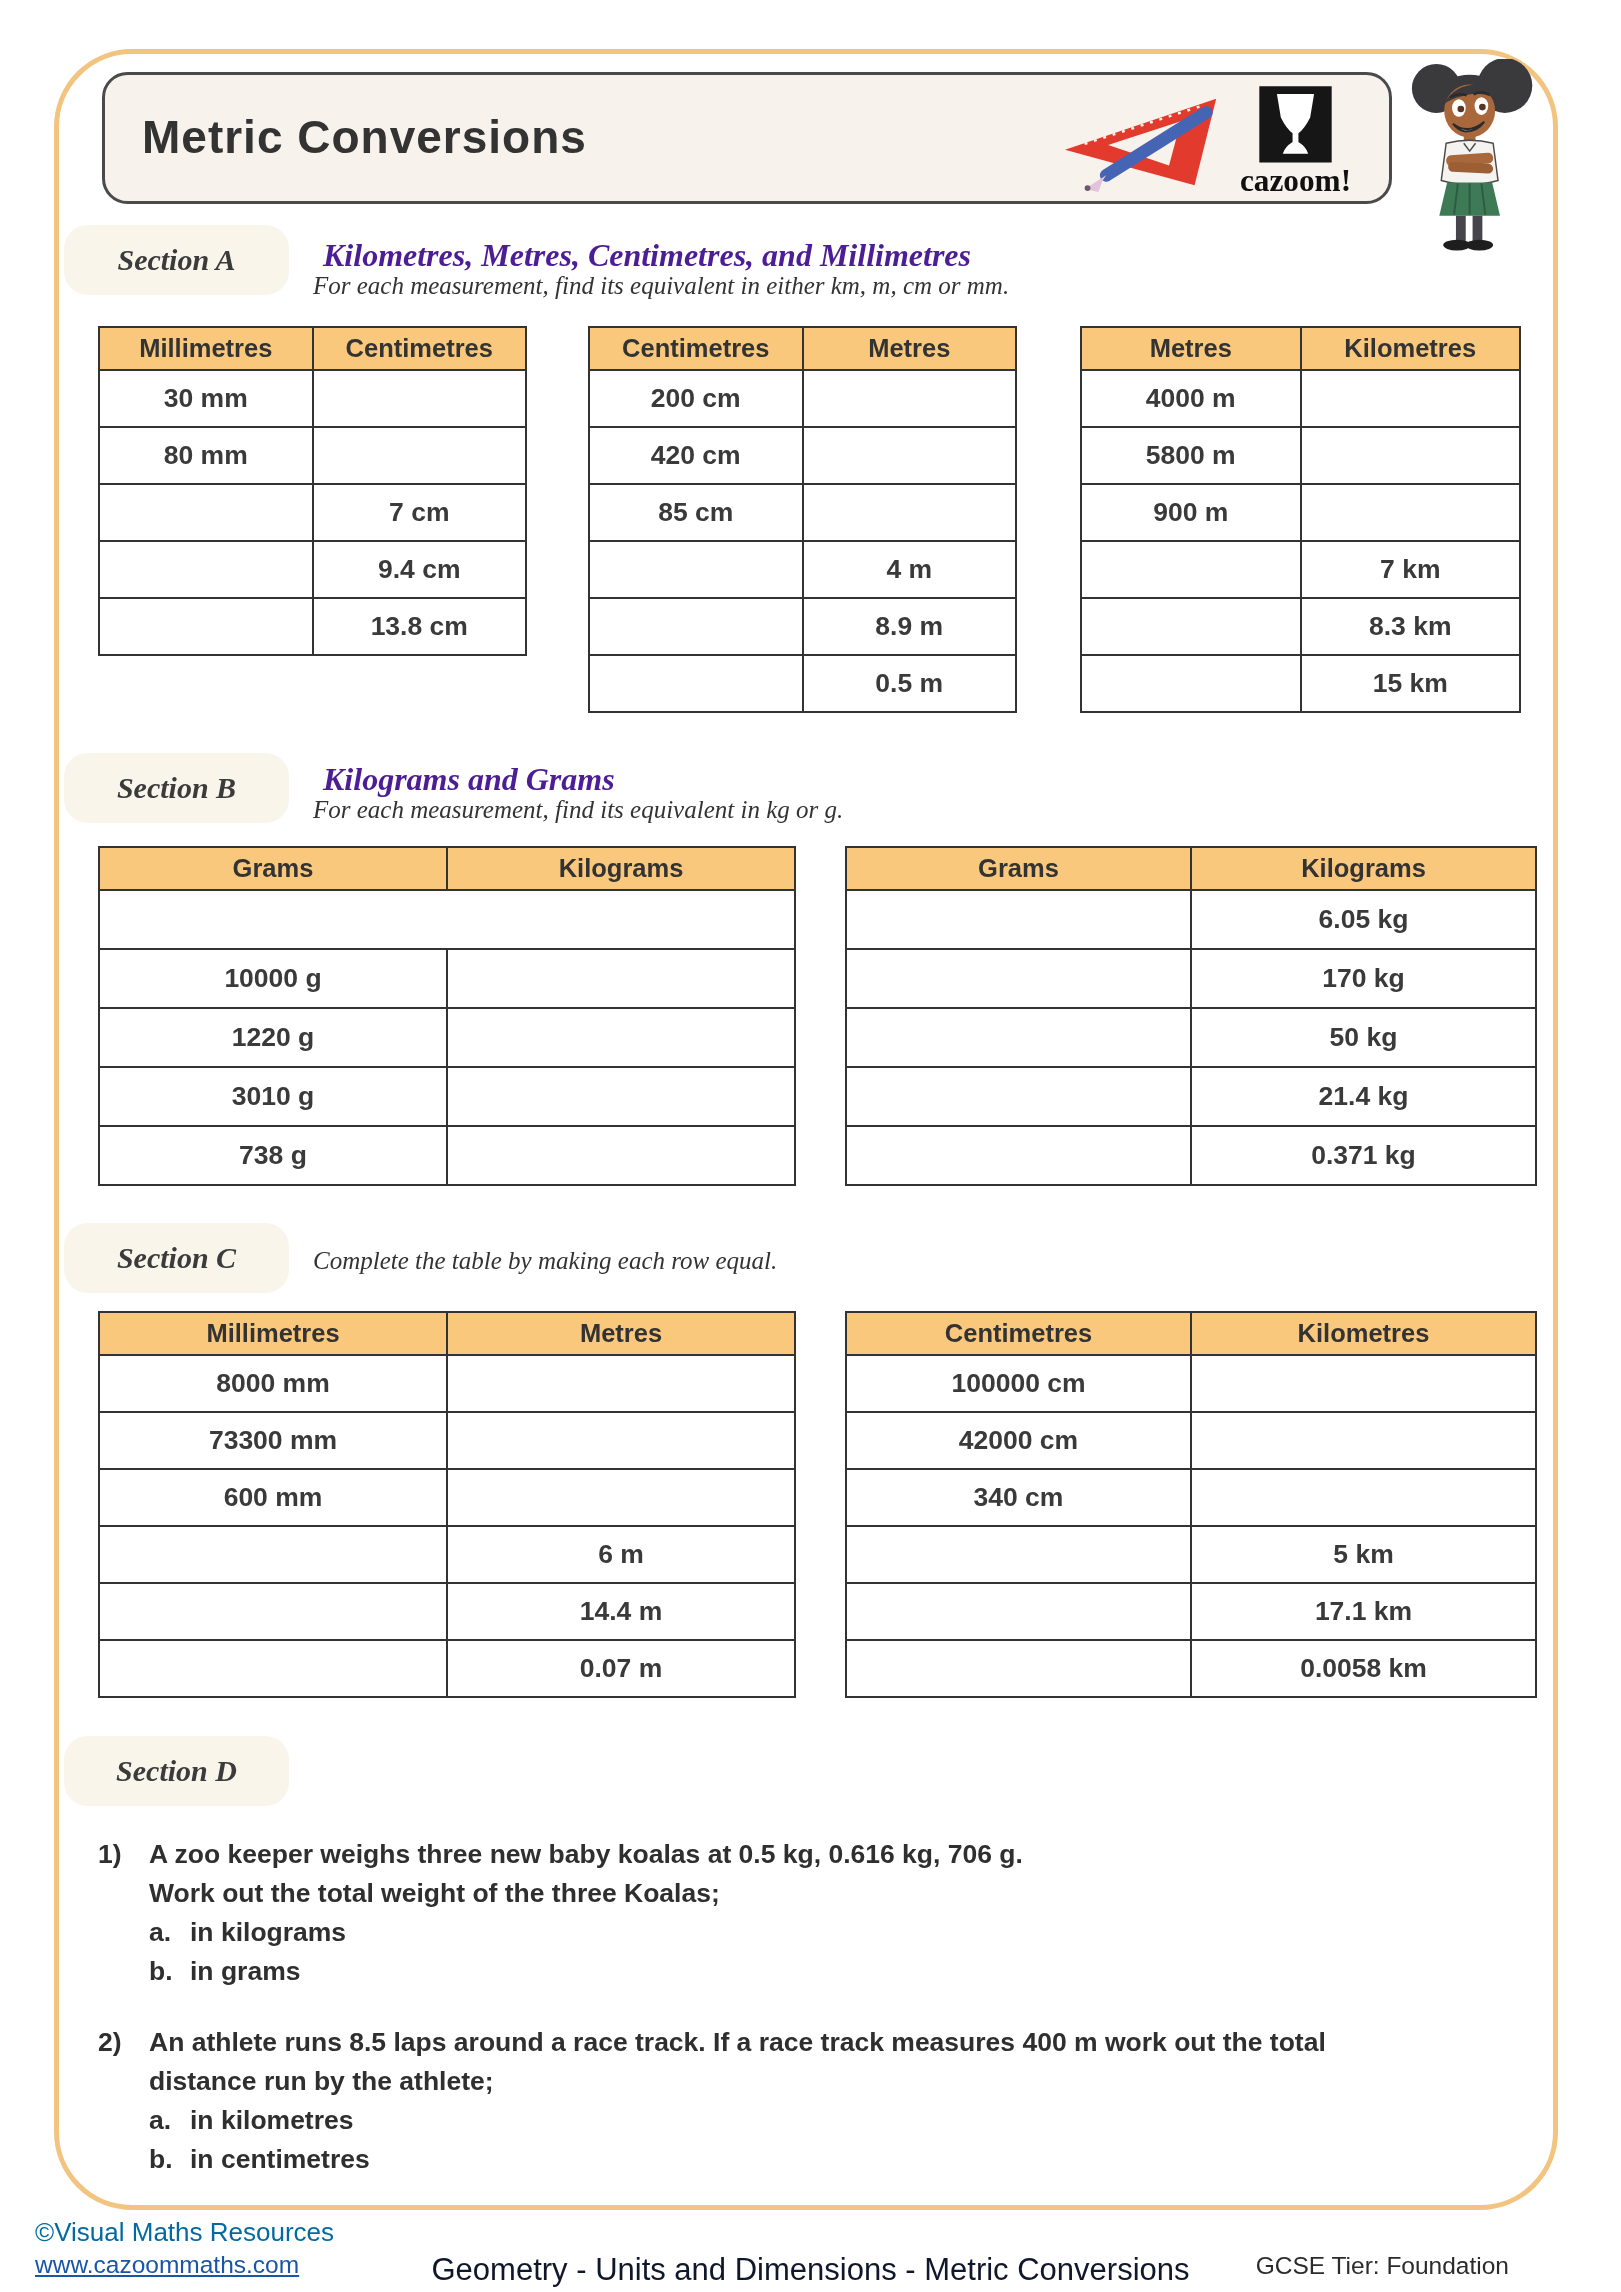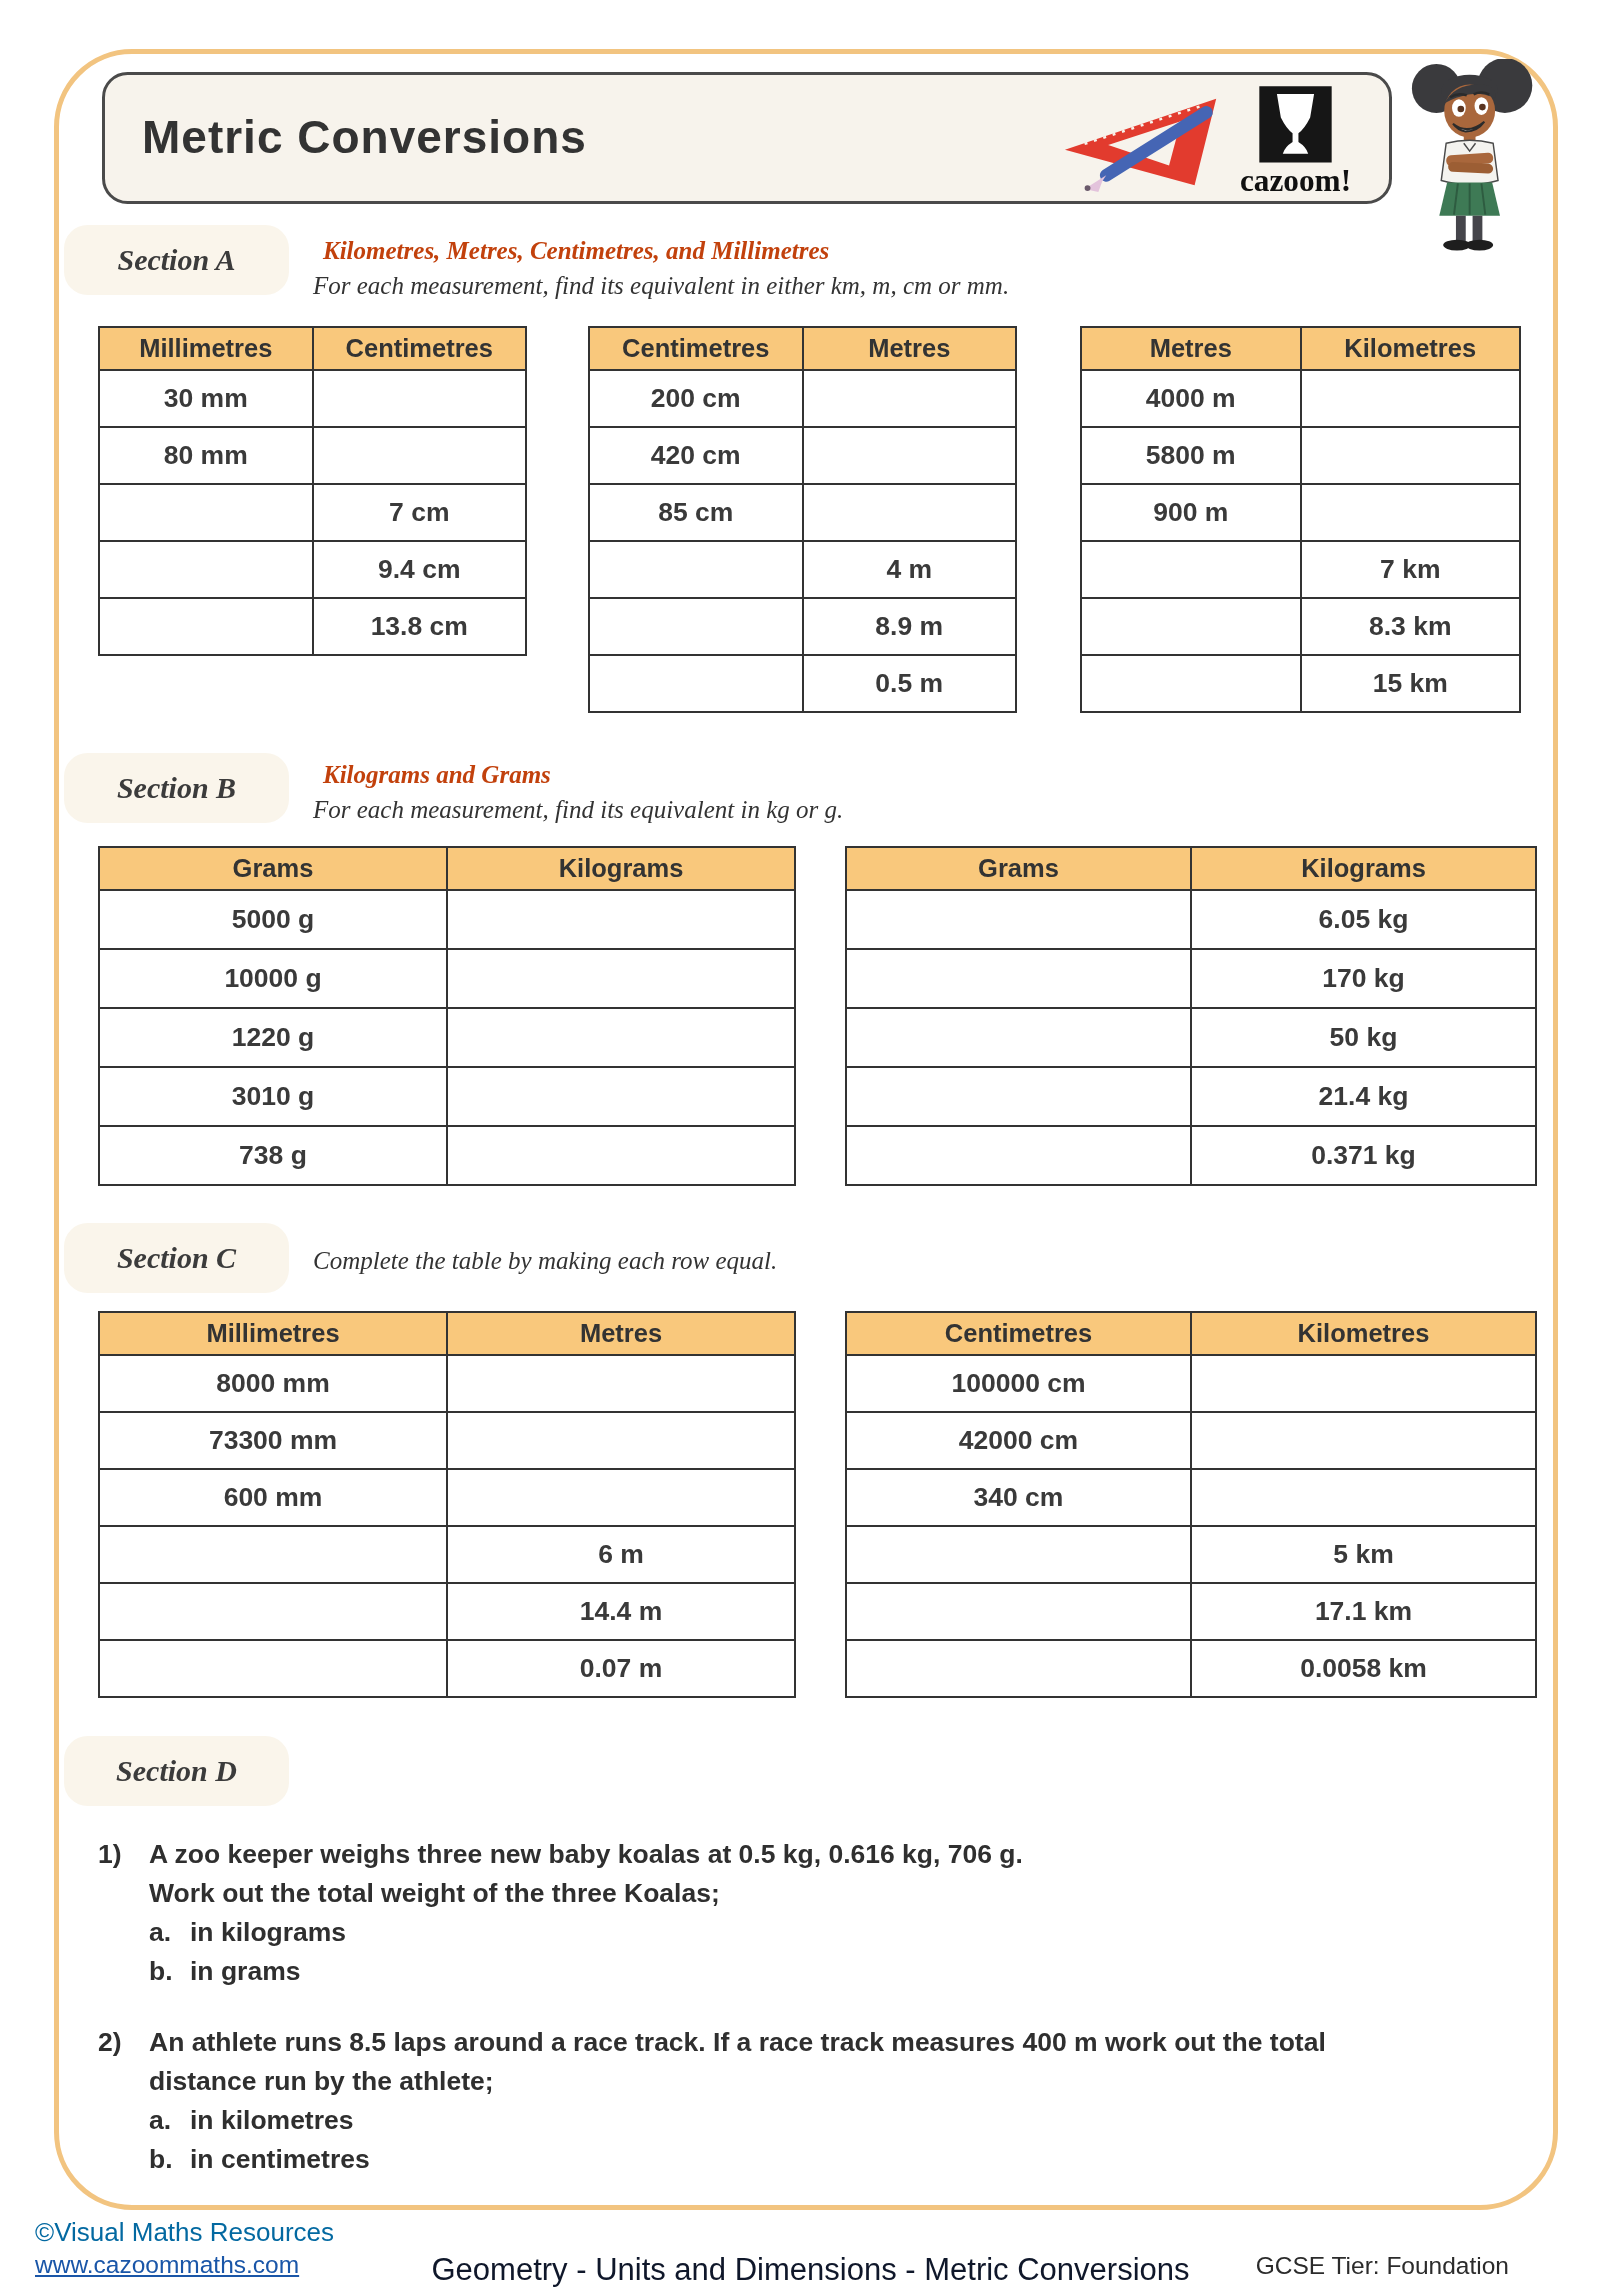--- a/index.html
+++ b/index.html
@@ -38,7 +38,7 @@
   .sec-head{
     position:absolute;left:323px;
     font-family:"Liberation Serif",serif;font-style:italic;font-weight:700;
-    font-size:25px;color:#c2410c;
+    font-size:32px;color:#4c1d95;
   }
   .sec-inst{
     position:absolute;left:313px;

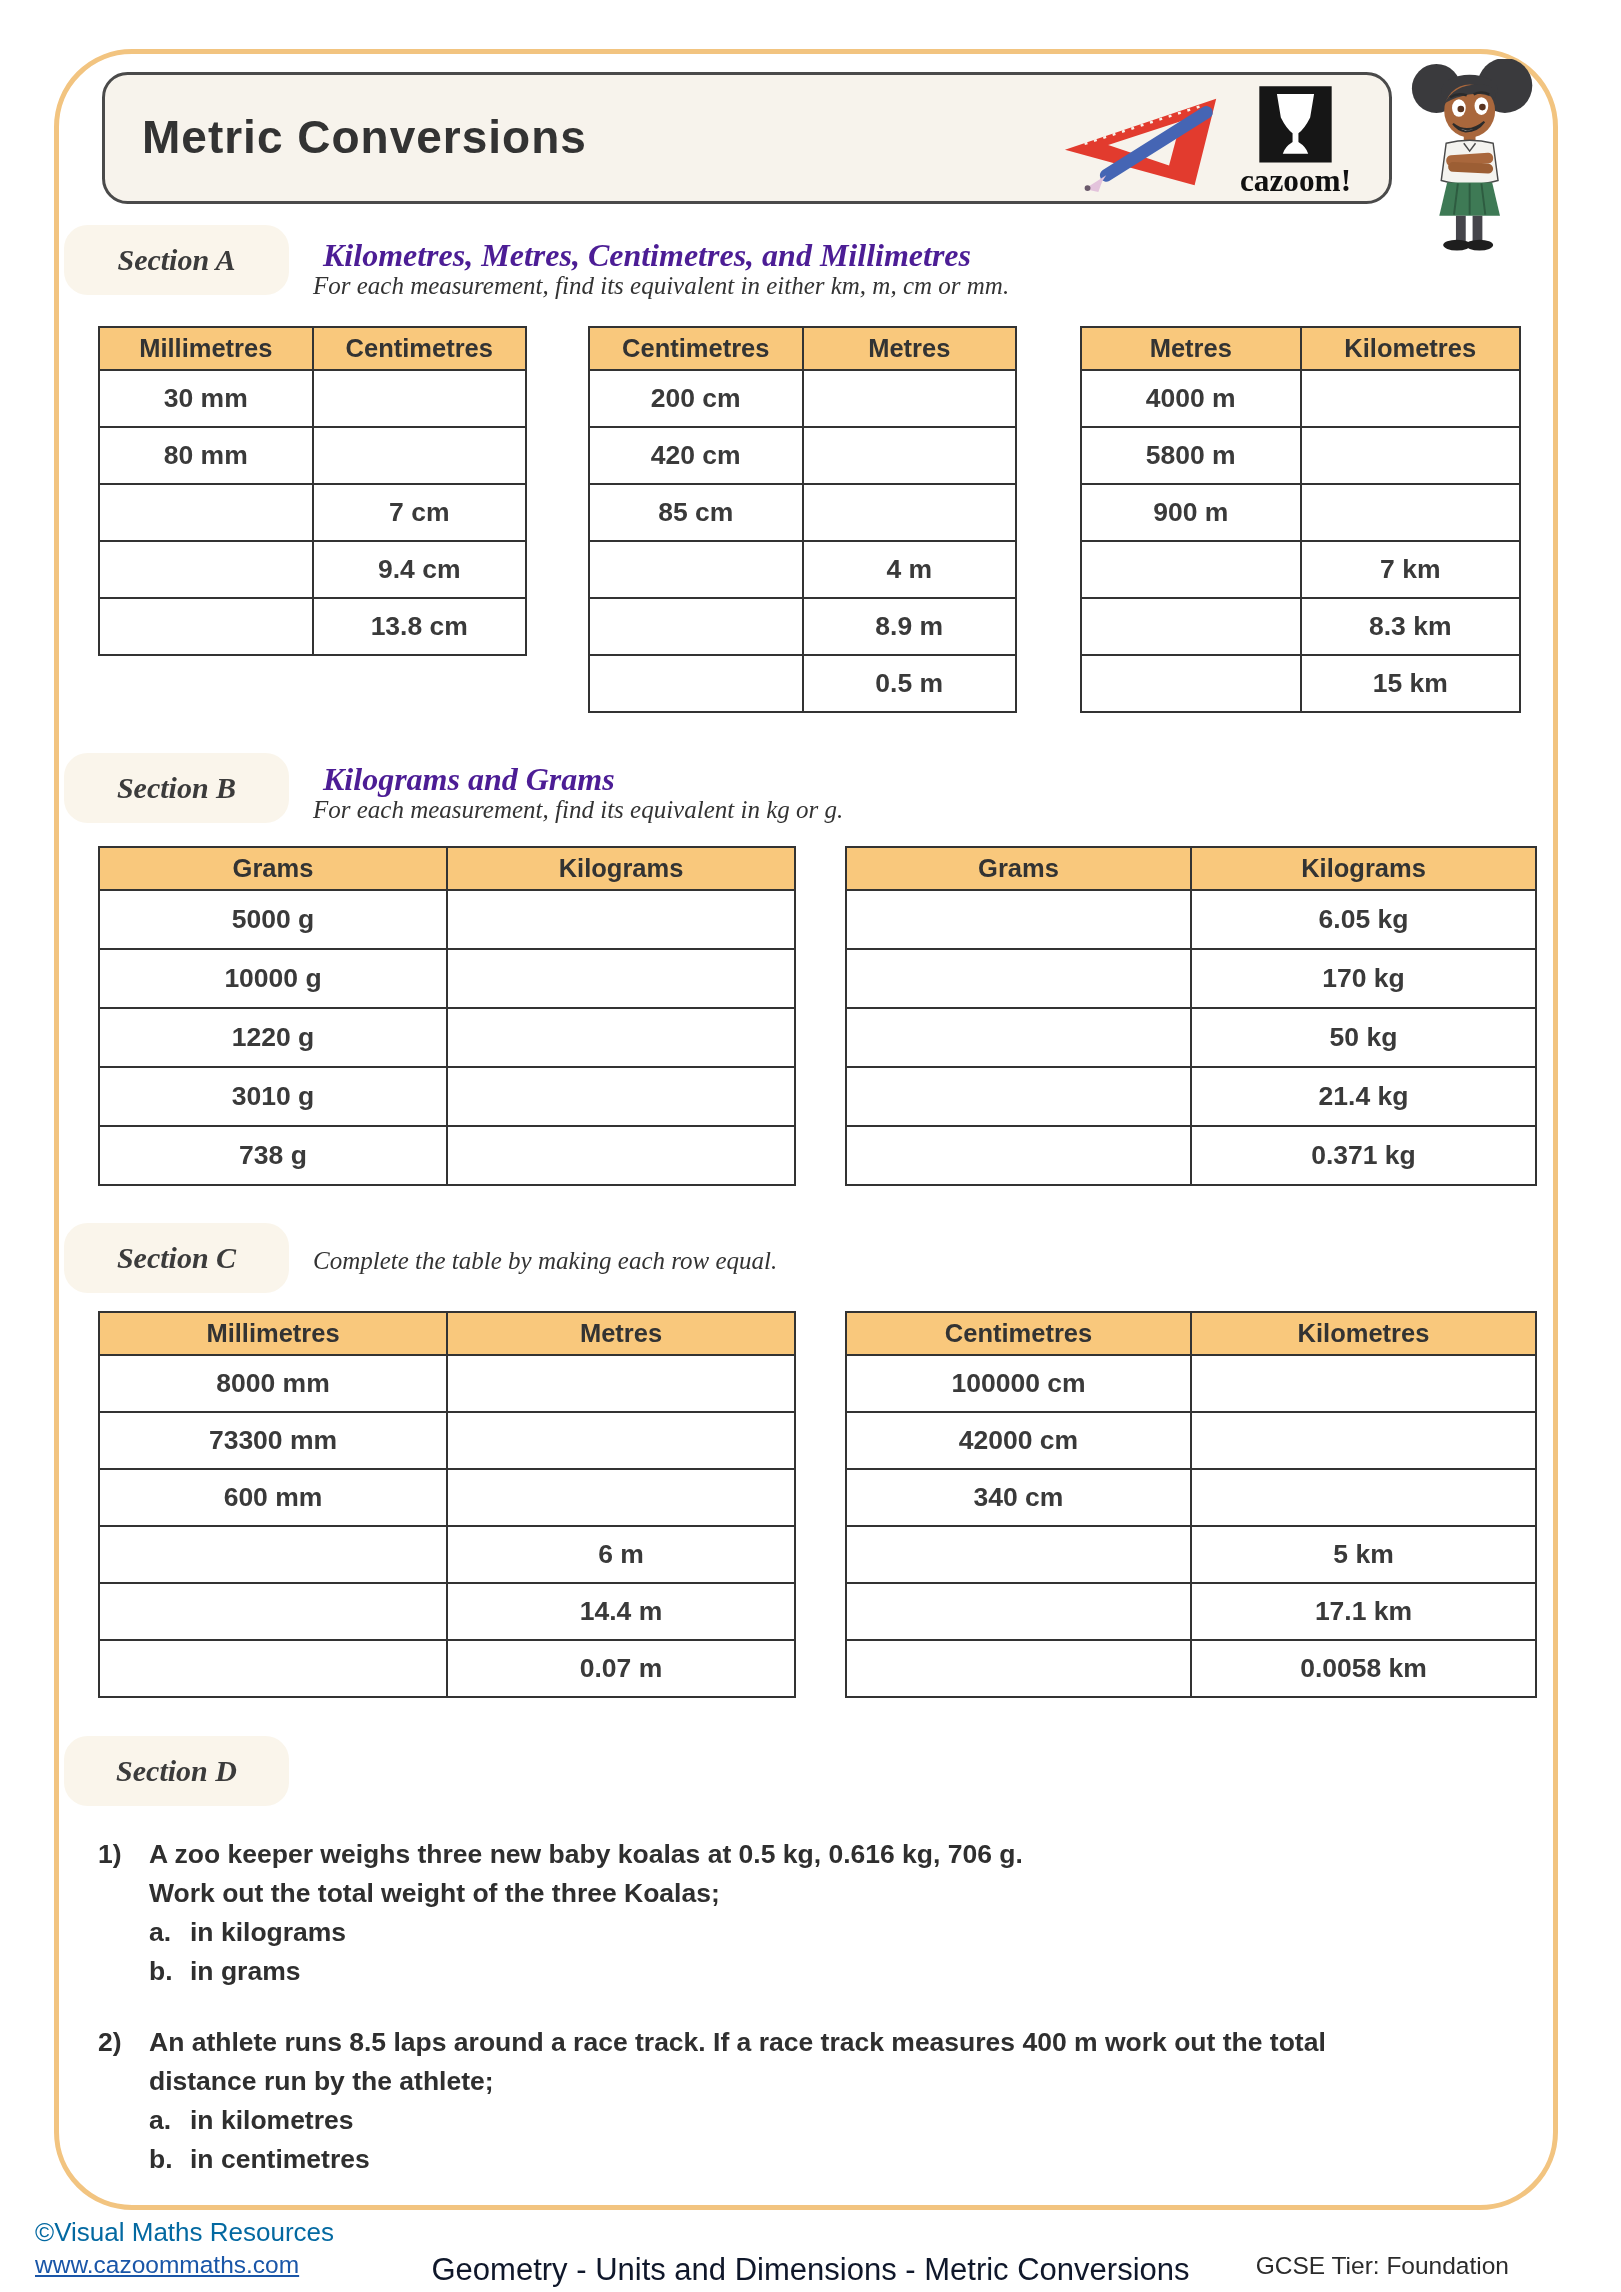--- a/index.html
+++ b/index.html
@@ -239,7 +239,6 @@
     </div>
     <div>
         <div class="trow">
-          <div class="tcell">5000 g</div>
           <div class="tcell"></div>
         </div>
         <div class="trow">

